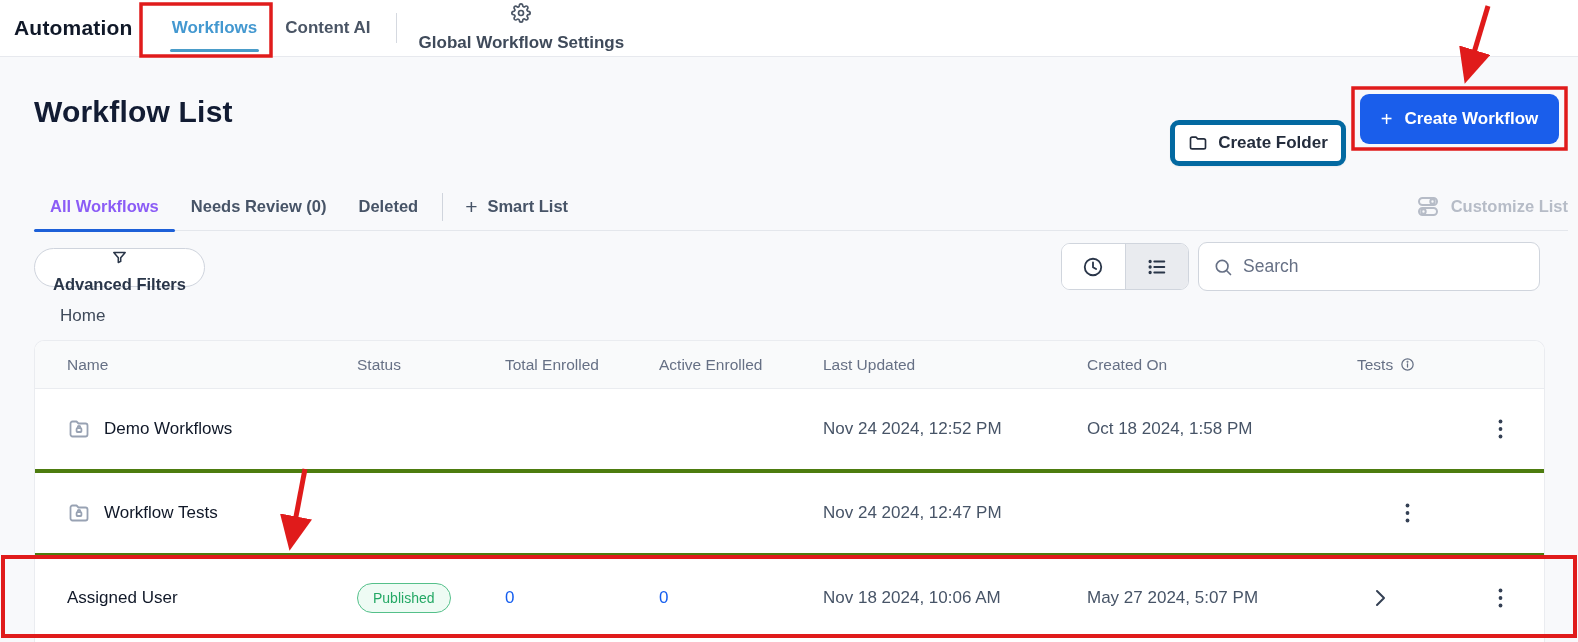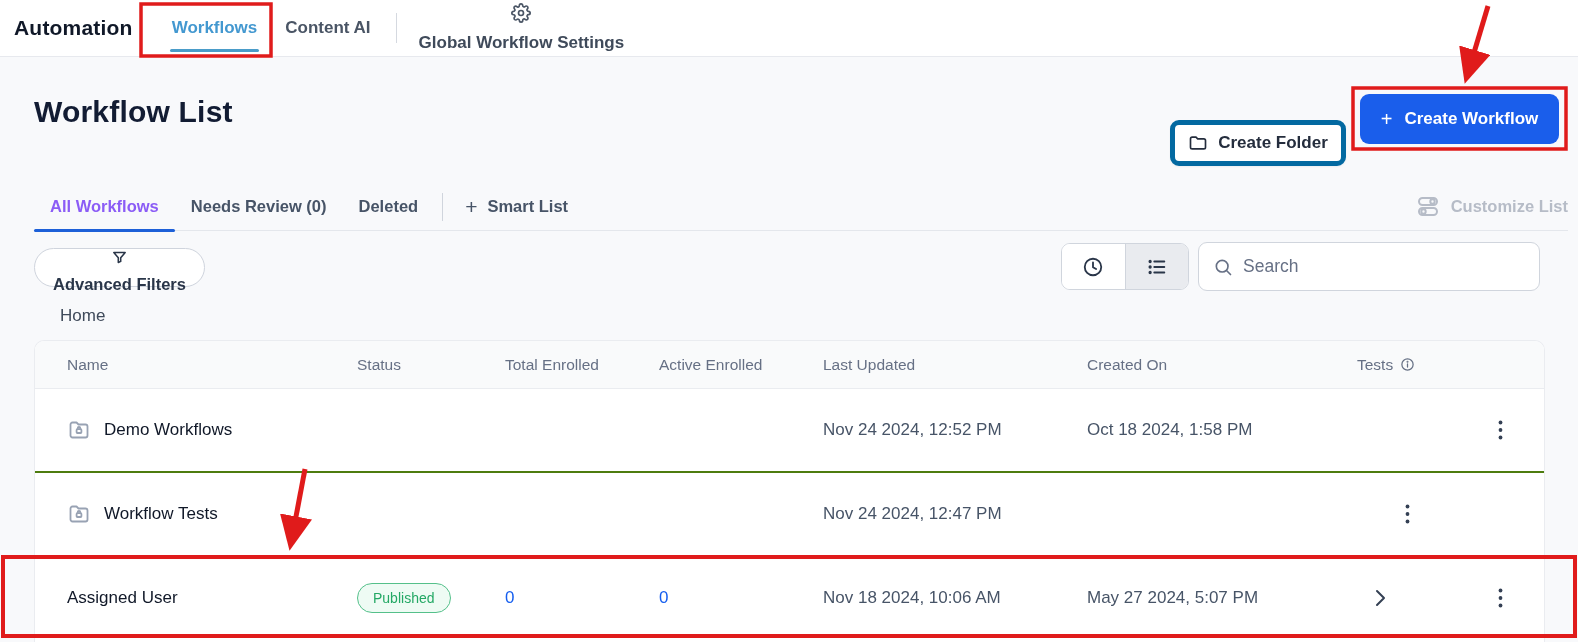--- a/index.html
+++ b/index.html
@@ -104,7 +104,7 @@
   }
   .thead { height:48px; background:#f9fafb; color:#667085; font-size:15.5px; border-bottom:1px solid #eaecf0; }
   .th { display:flex; align-items:center; gap:7px; }
-  .tbody-row { height:84px; font-size:17px; border-bottom:2px solid #4d7c0f; background:#fff; }
+  .tbody-row { height:84px; font-size:17px; border-bottom:4px solid #4d7c0f; background:#fff; }
   .tbody-row:last-child { border-bottom:none; height:81px; }
   .name-cell { display:flex; align-items:center; gap:13px; font-weight:500; color:#101828; }
   .date-cell { color:#475467; }

